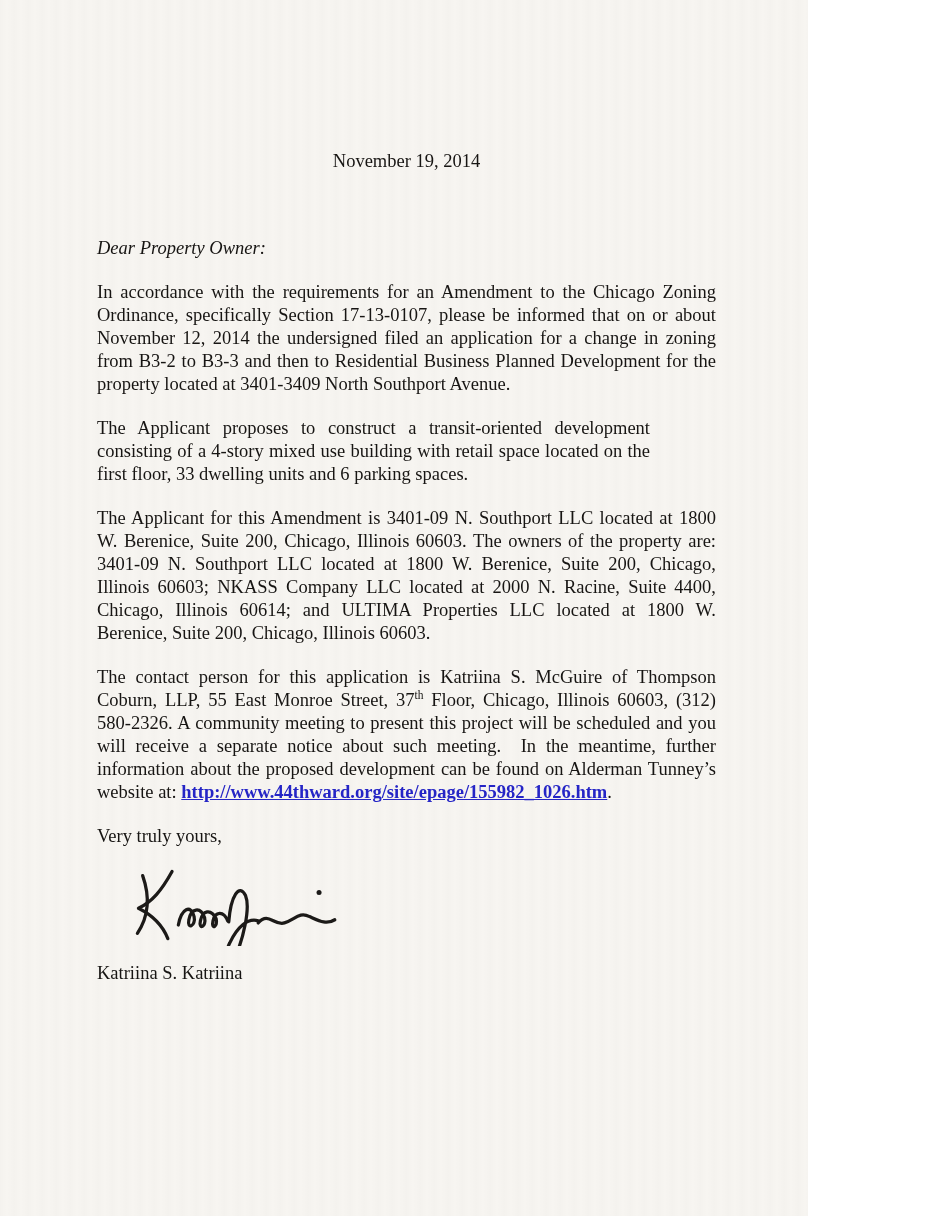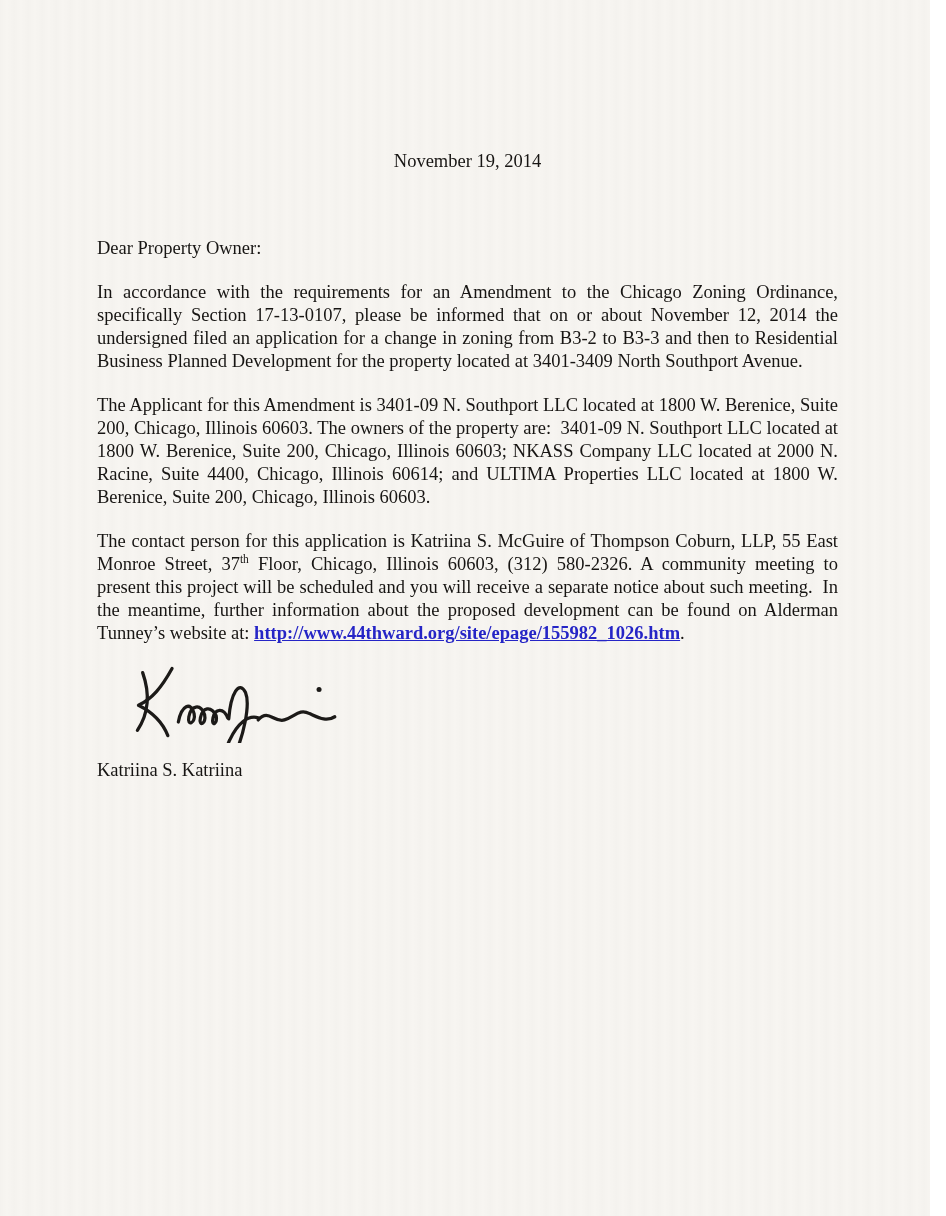--- a/index.html
+++ b/index.html
@@ -8,7 +8,7 @@
   }
   .page {
     position: relative;
-    width: 930px;
+    width: 808px;
     height: 1216px;
     background-color: #f7f5f1;
     background-image: repeating-linear-gradient(

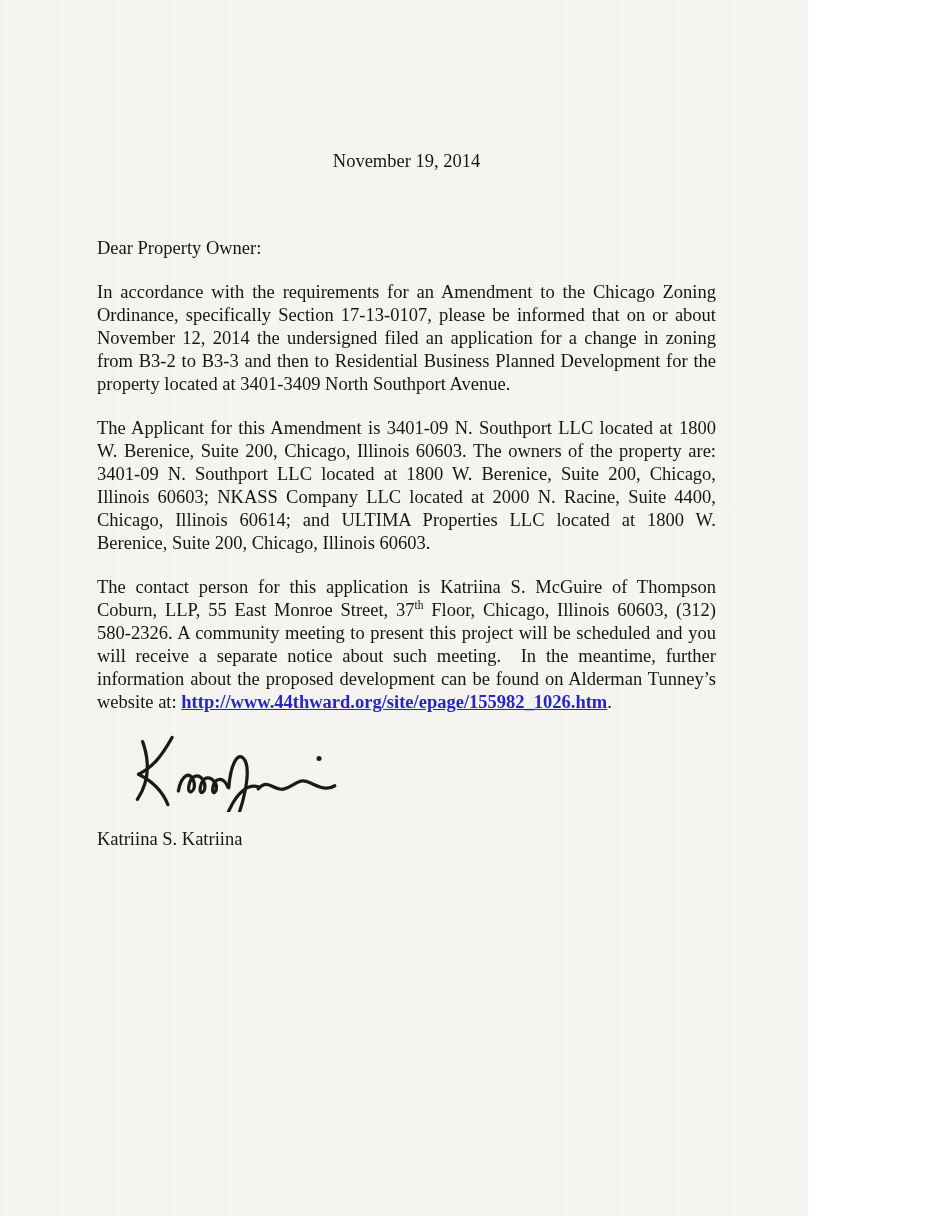--- a/index.html
+++ b/index.html
@@ -32,6 +32,7 @@
   }
   .salutation {
     margin: 64px 0 8px 0;
+    font-style: italic;
   }
   .para {
     margin: 21px 0 0 0;

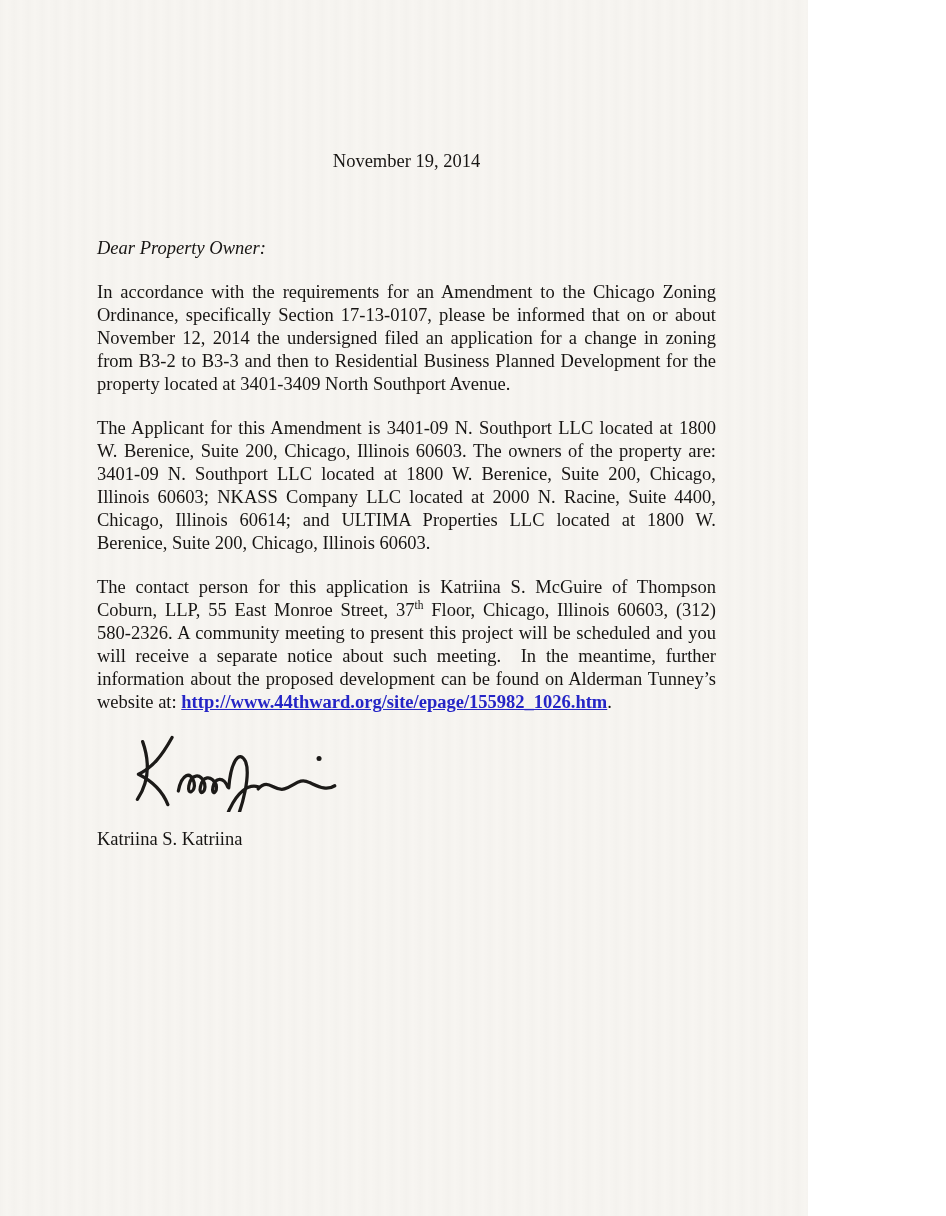--- a/index.html
+++ b/index.html
@@ -82,6 +82,7 @@
 
     <p class="para">In accordance with the requirements for an Amendment to the Chicago Zoning Ordinance, specifically Section 17-13-0107, please be informed that on or about November 12, 2014 the undersigned filed an application for a change in zoning from B3-2 to B3-3 and then to Residential Business Planned Development for the property located at 3401-3409 North Southport Avenue.</p>
 
+    <p class="para narrow">The Applicant proposes to construct a transit-oriented development consisting of a 4-story mixed use building with retail space located on the first floor, 33 dwelling units and 6 parking spaces.</p>
 
     <p class="para">The Applicant for this Amendment is 3401-09 N. Southport LLC located at 1800 W. Berenice, Suite 200, Chicago, Illinois 60603. The owners of the property are:  3401-09 N. Southport LLC located at 1800 W. Berenice, Suite 200, Chicago, Illinois 60603; NKASS Company LLC located at 2000 N. Racine, Suite 4400, Chicago, Illinois 60614; and ULTIMA Properties LLC located at 1800 W. Berenice, Suite 200, Chicago, Illinois 60603.</p>
 

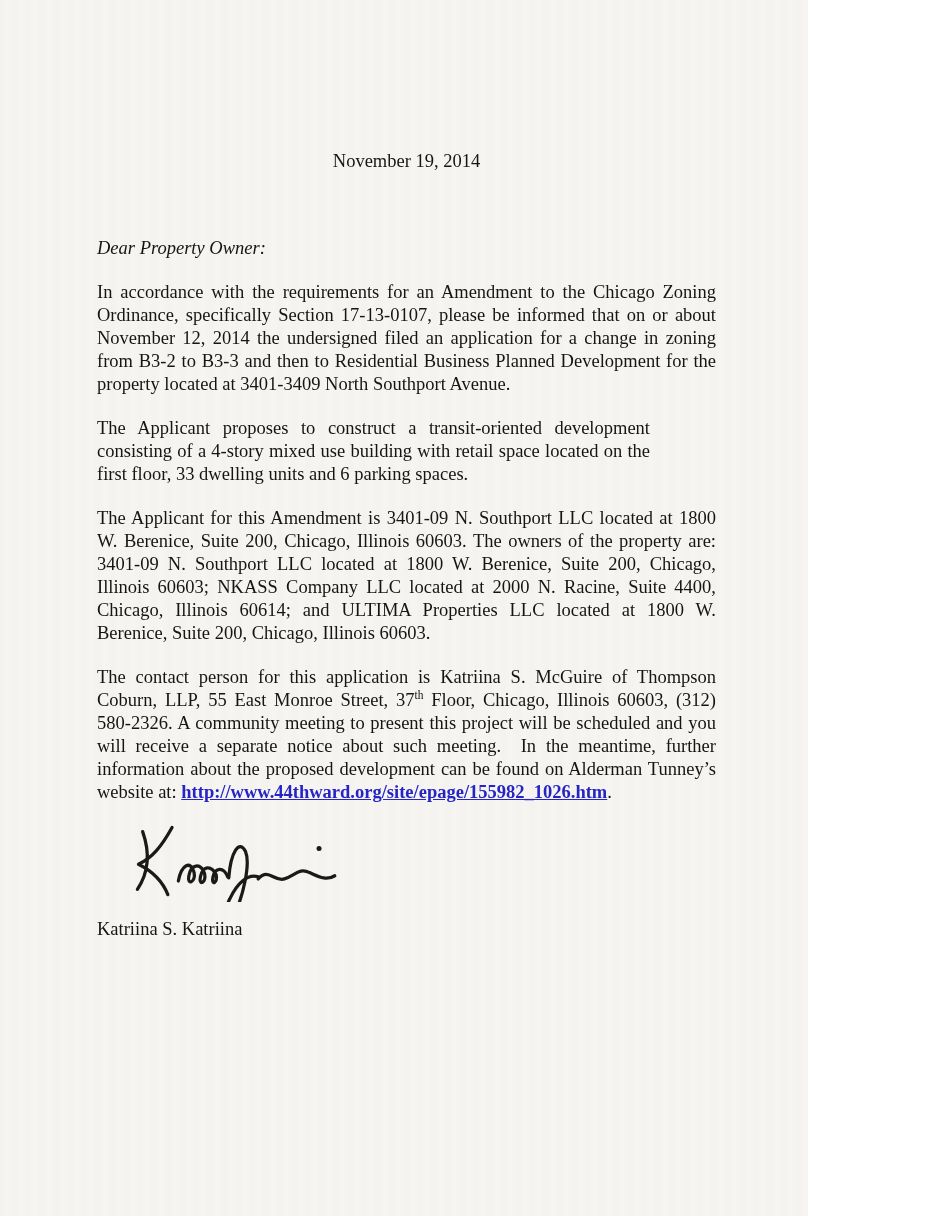--- a/index.html
+++ b/index.html
@@ -89,6 +89,7 @@
     <p class="para"><span>The contact person for this application is Katriina S. McGuire of Thompson Coburn, LLP, 55 East Monroe Street, 37</span><sup>th</sup><span> Floor, Chicago, Illinois 60603, (312) 580-2326. A community meeting to present this project will be scheduled and you will receive a separate notice about such meeting.  In the meantime, further information about the proposed development can be found on Alderman Tunney’s website at: </span><a class="weblink">http://www.44thward.org/site/epage/155982_1026.htm</a><span>.</span></p>
 
 
+    <p class="closing">Very truly yours,</p>
 
     <div class="signature-wrap">
       <svg width="230" height="84" viewBox="0 0 210 80">

